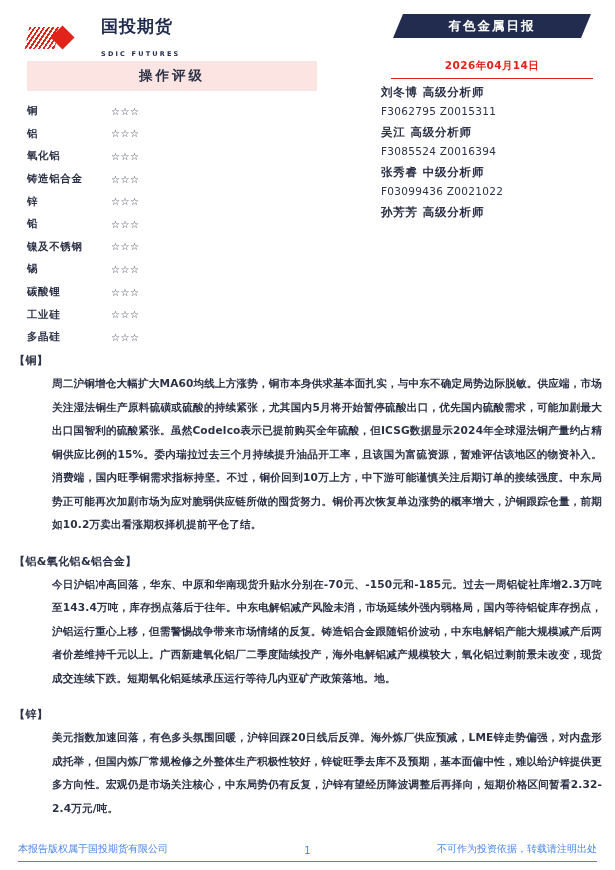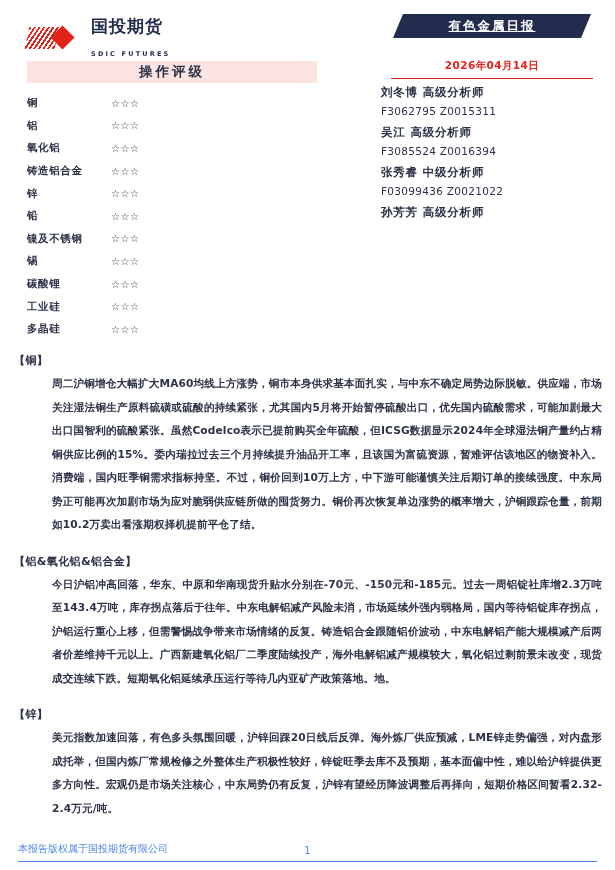--- a/index.html
+++ b/index.html
@@ -36,7 +36,7 @@
     top: 4px;
     display: flex;
     align-items: center;
-    gap: 8px;
+    gap: 18px;
   }
   .logo-mark {
     position: relative;

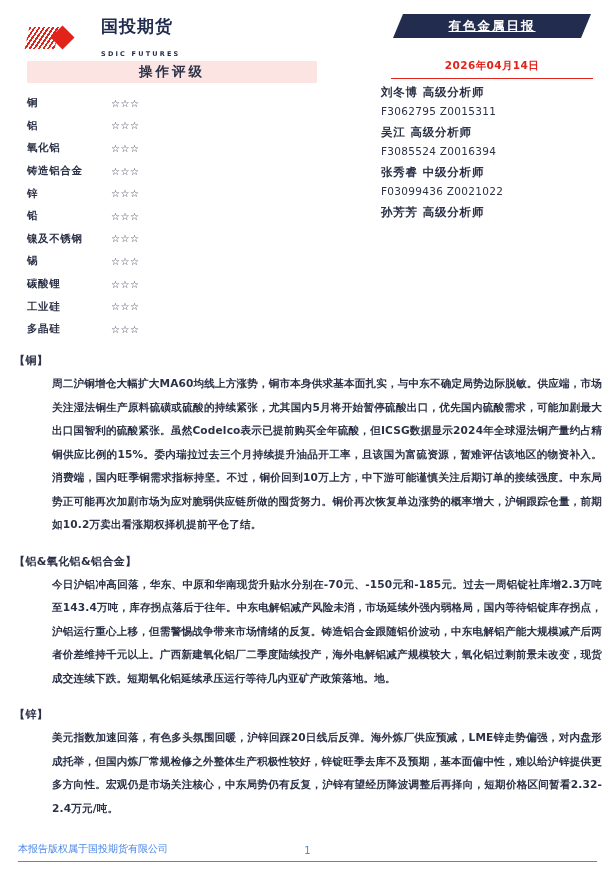--- a/index.html
+++ b/index.html
@@ -104,7 +104,6 @@
     justify-content: center;
     clip-path: polygon(10px 0, 100% 0, calc(100% - 10px) 100%, 0 100%);
     margin: 0 6px;
-    text-decoration: underline;
   }
   .banner-date {
     margin-top: 21px;

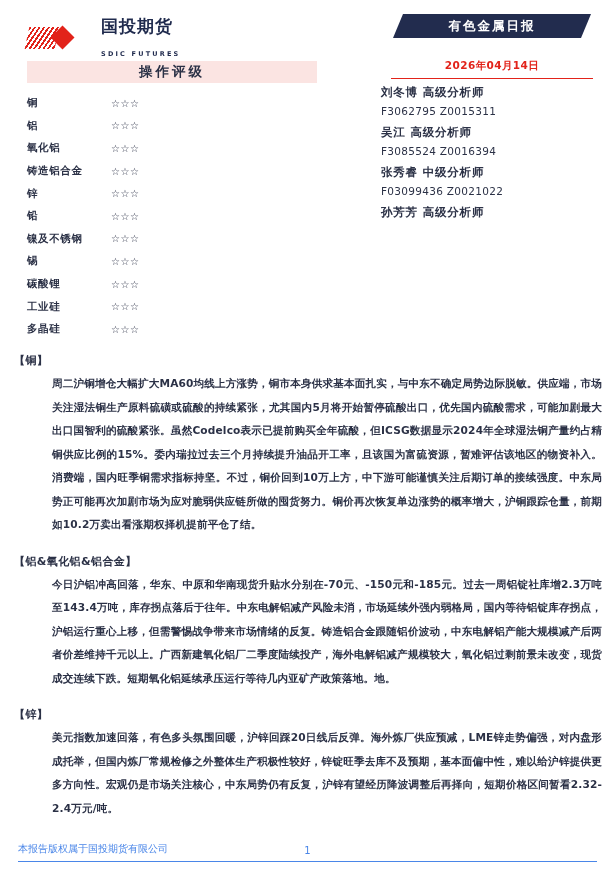--- a/index.html
+++ b/index.html
@@ -127,7 +127,7 @@
   }
   .ratings-title {
     background: #fbe4e2;
-    height: 22px;
+    height: 30px;
     display: flex;
     align-items: center;
     justify-content: center;

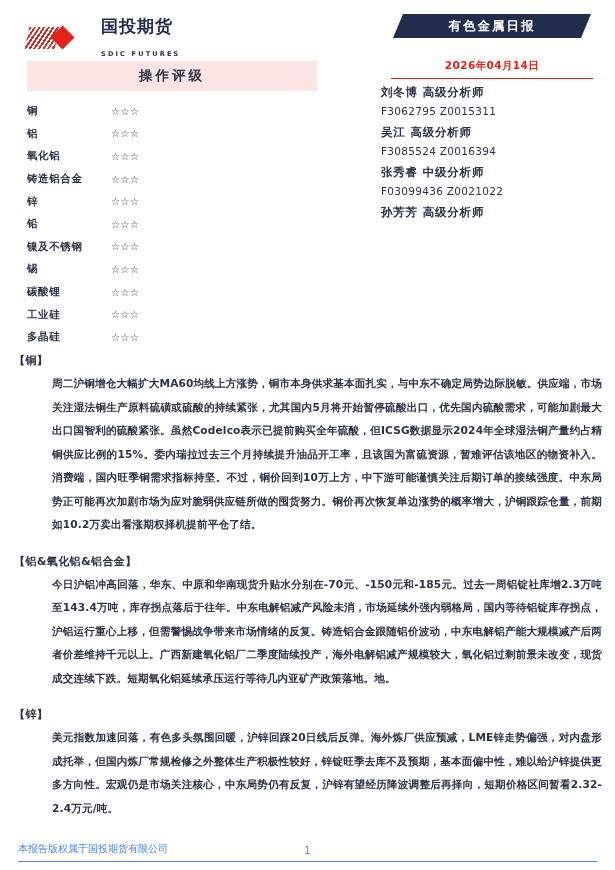--- a/index.html
+++ b/index.html
@@ -382,6 +382,7 @@
   <div class="footer">
     <span class="footer-left">本报告版权属于国投期货有限公司</span>
     <span class="footer-center">1</span>
+    <span class="footer-right">不可作为投资依据，转载请注明出处</span>
   </div>
   <div class="footer-rule"></div>
 

